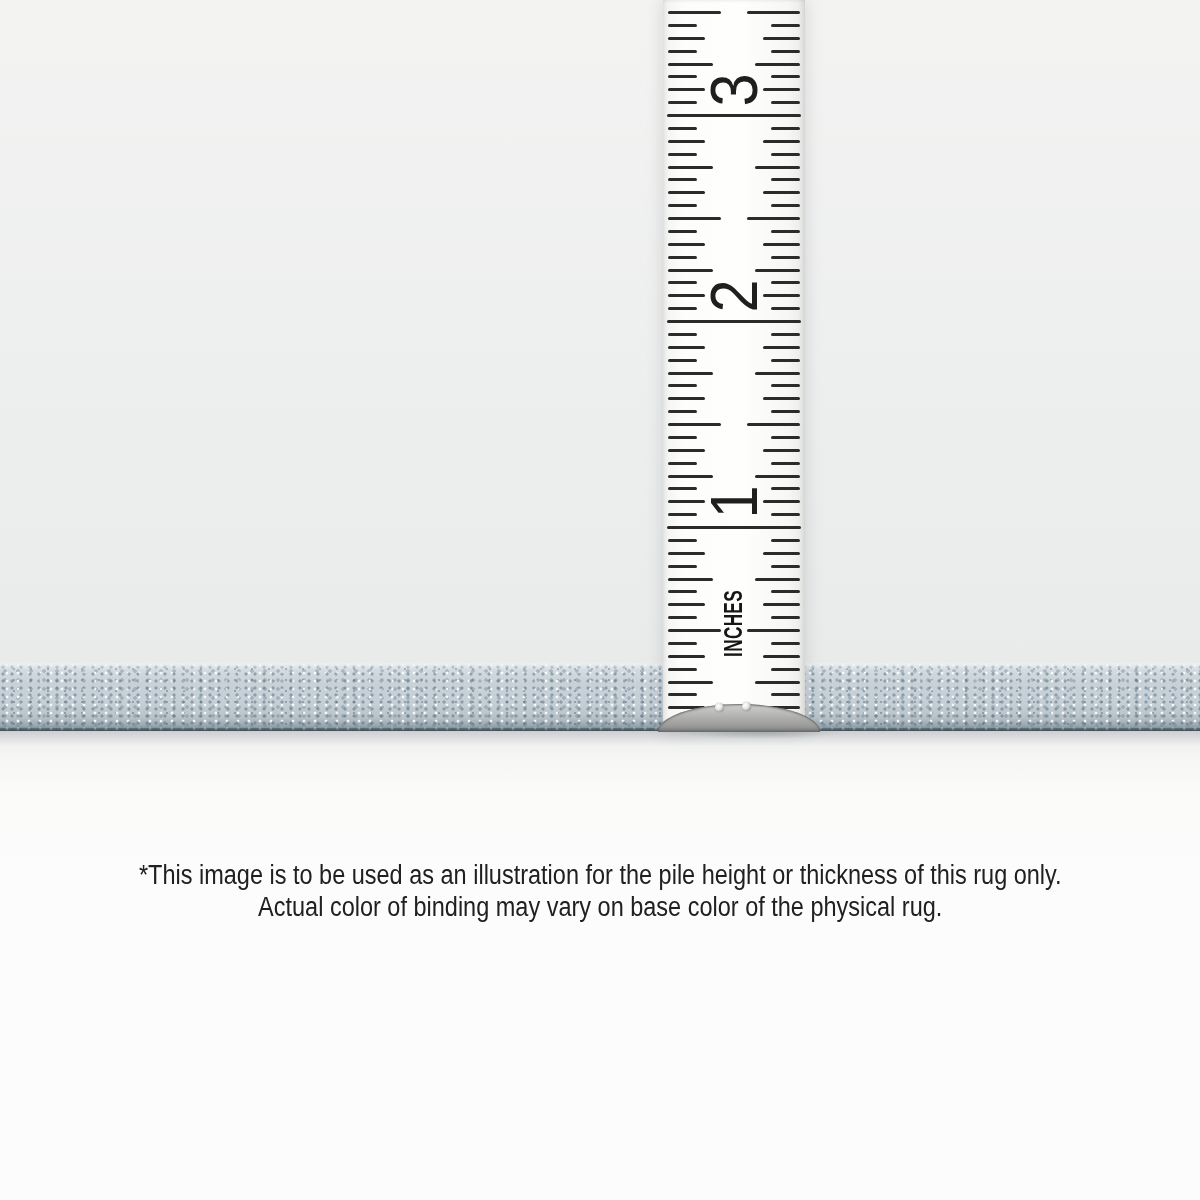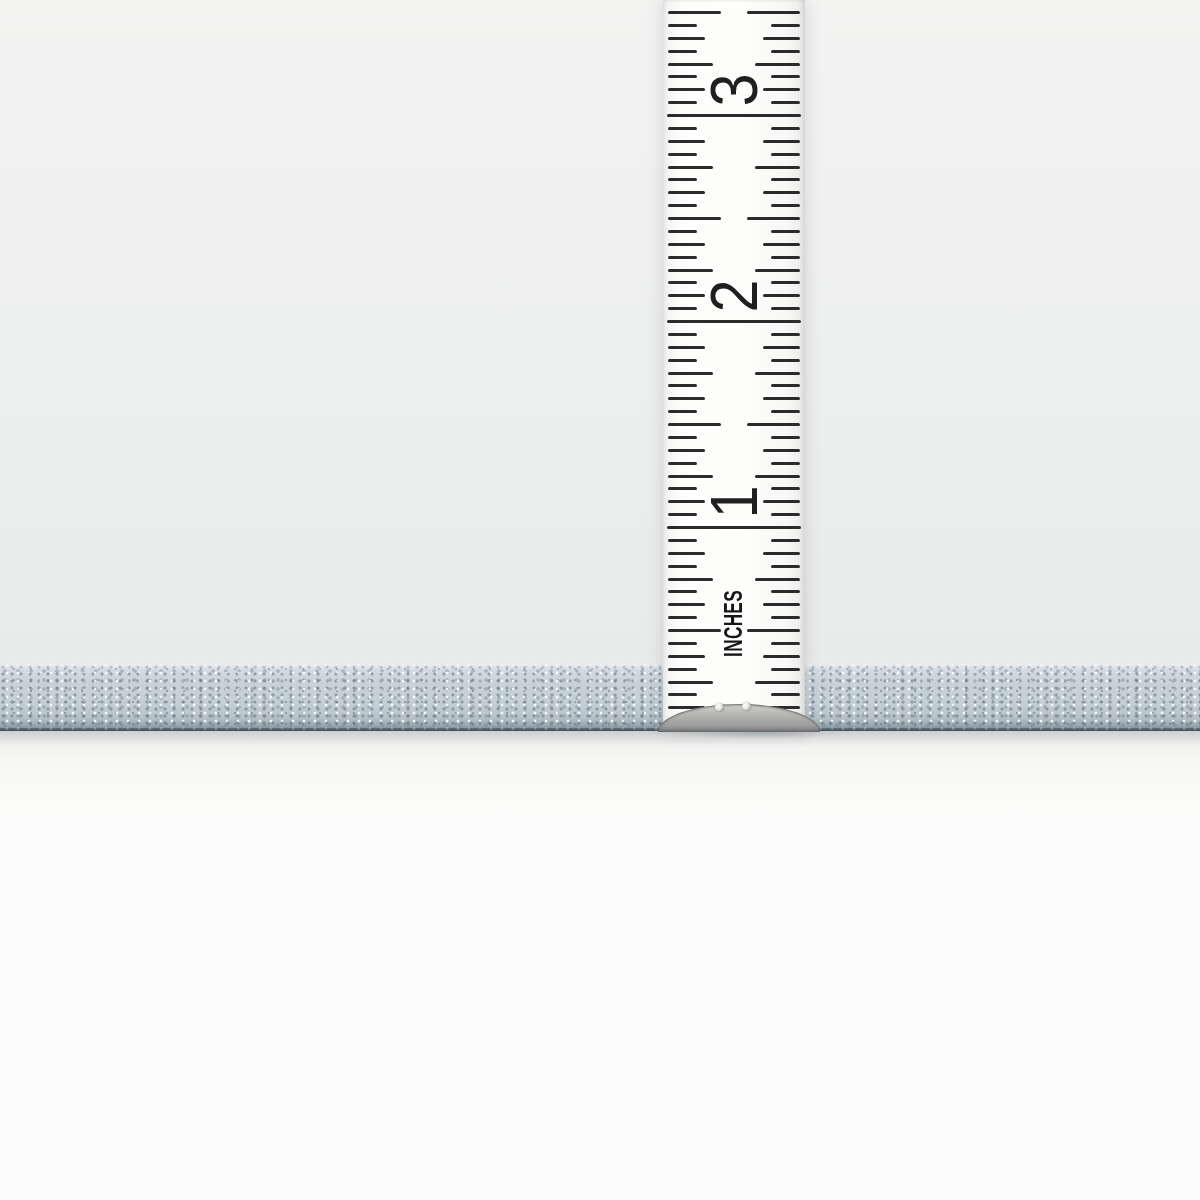--- a/index.html
+++ b/index.html
@@ -246,6 +246,10 @@
       <div class="tick right" style="top: 11px; width: 53px;"></div>
     </div>
 
+  <div class="caption">
+    <div class="line"><span>*This image is to be used as an illustration for the pile height or thickness of this rug only.</span></div>
+    <div class="line"><span>Actual color of binding may vary on base color of the physical rug.</span></div>
+  </div>
 
 </div>
 

